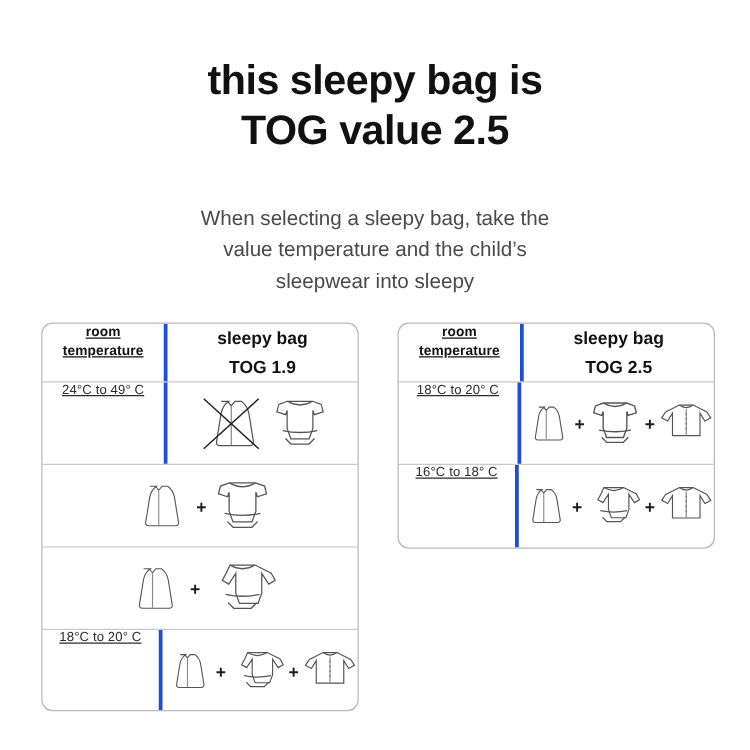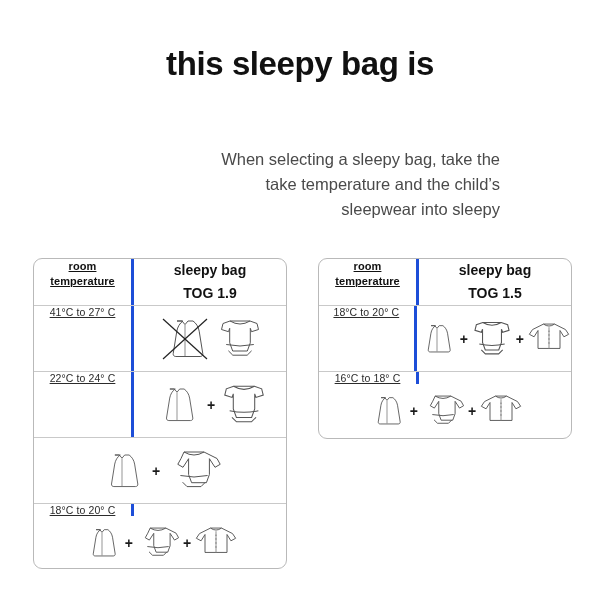--- a/index.html
+++ b/index.html
@@ -97,6 +97,7 @@
 
   <div class="title">
     <span class="ln">this sleepy bag is</span>
+    <span class="ln">TOG value 2.5</span>
   </div>
 
   <div class="subtitle">

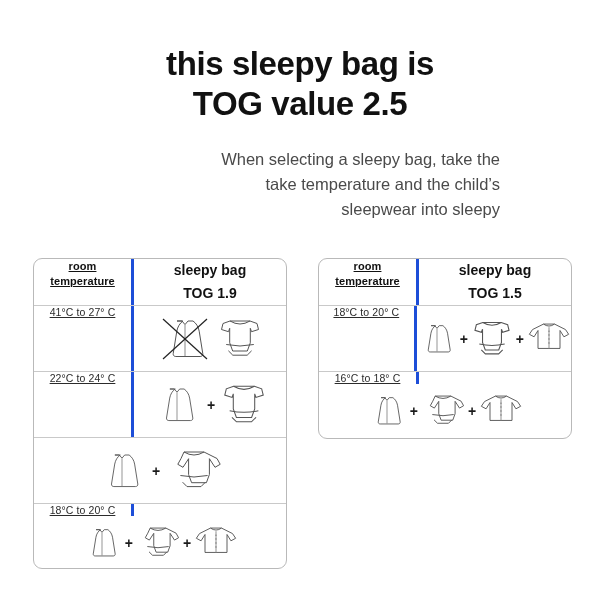--- a/index.html
+++ b/index.html
@@ -26,8 +26,8 @@
 
   .subtitle {
     position: absolute;
-    left: 100px; top: 147px; width: 400px;
-    text-align: right;
+    left: 100px; top: 163px; width: 400px;
+    text-align: center;
     font-size: 16.5px;
     line-height: 25px;
     font-weight: 400;

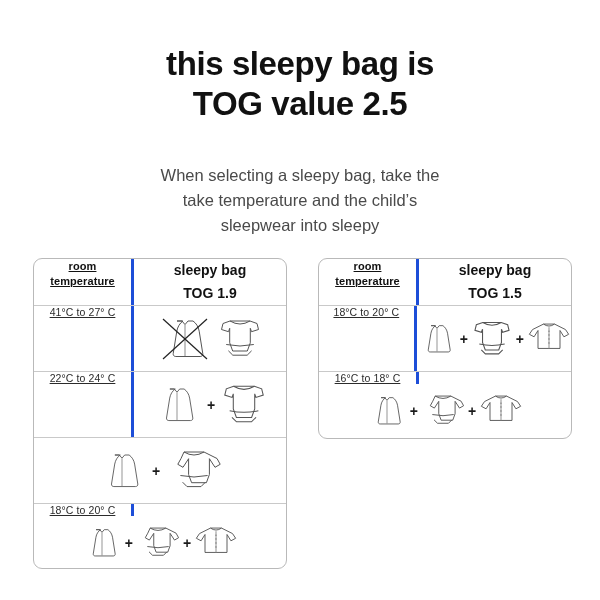--- a/index.html
+++ b/index.html
@@ -102,7 +102,7 @@
 
   <div class="subtitle">
     <span class="ln">When selecting a sleepy bag, take the</span>
-    <span class="ln">take temperature and the child’s</span>
+    <span class="ln">value temperature and the child’s</span>
     <span class="ln">sleepwear into sleepy</span>
   </div>
 

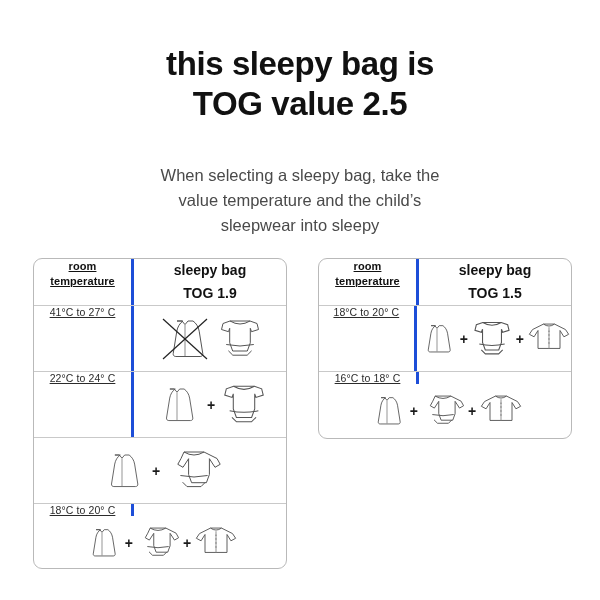--- a/index.html
+++ b/index.html
@@ -231,7 +231,7 @@
       </div>
       <div class="cell-items">
         <span class="ln">sleepy bag</span>
-        <span class="ln">TOG 1.5</span>
+        <span class="ln">TOG 2.5</span>
       </div>
     </div>
 

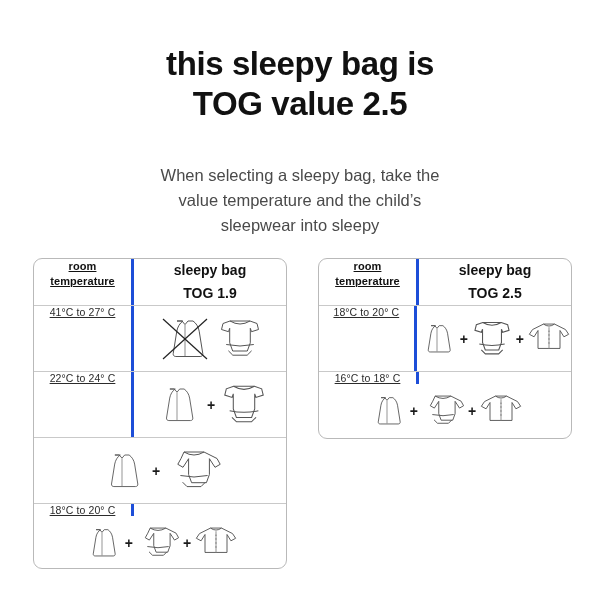--- a/index.html
+++ b/index.html
@@ -122,7 +122,7 @@
     </div>
 
     <div class="trow body">
-      <div class="cell-temp">41°C to 27° C</div>
+      <div class="cell-temp">24°C to 49° C</div>
       <div class="cell-items">
         <span class="gw">
           <svg width="54" height="54" viewBox="0 0 54 54" fill="none" stroke="#555" stroke-width="1">

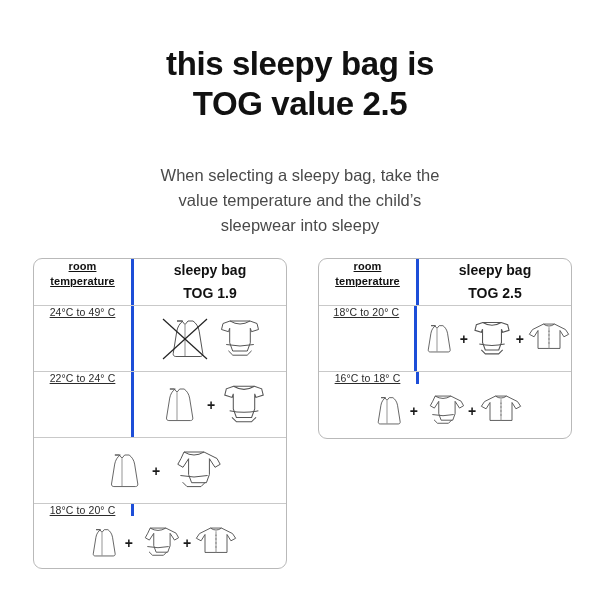--- a/index.html
+++ b/index.html
@@ -146,7 +146,6 @@
     </div>
 
     <div class="trow body">
-      <div class="cell-temp">22°C to 24° C</div>
       <div class="cell-items">
         <span class="gw">
           <svg width="48" height="54" viewBox="0 0 54 54" fill="none" stroke="#555" stroke-width="1">

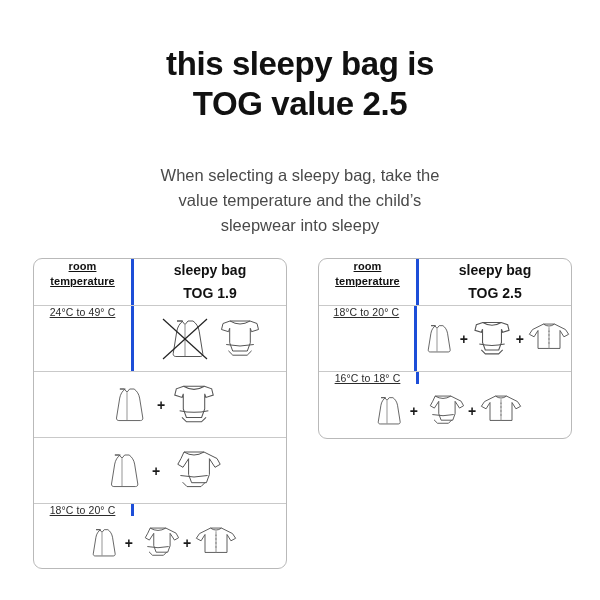--- a/index.html
+++ b/index.html
@@ -47,7 +47,7 @@
   .tbl-right { left: 318px; top: 258px; width: 254px; height: 181px; }
 
   .trow { display: flex; width: 100%; border-bottom: 1px solid #c9c9c9; }
-  .trow:last-child { border-bottom: none; flex-direction: column; }
+  .trow:last-child { border-bottom: none; }
 
   .tbl-left  .trow.head { height: 47px; }
   .tbl-left  .trow.body { height: 66px; }

